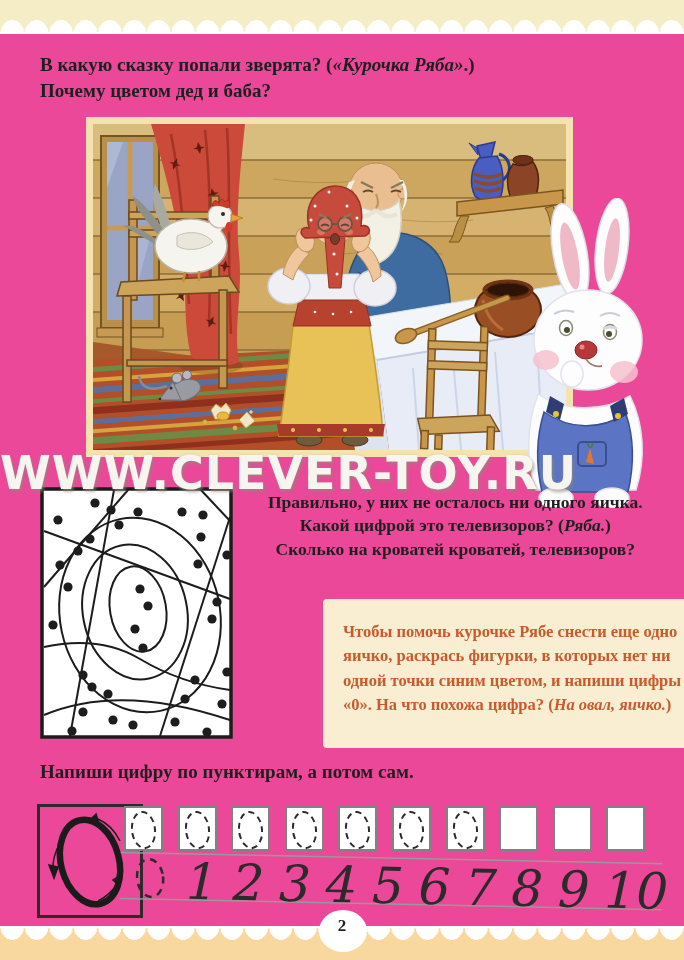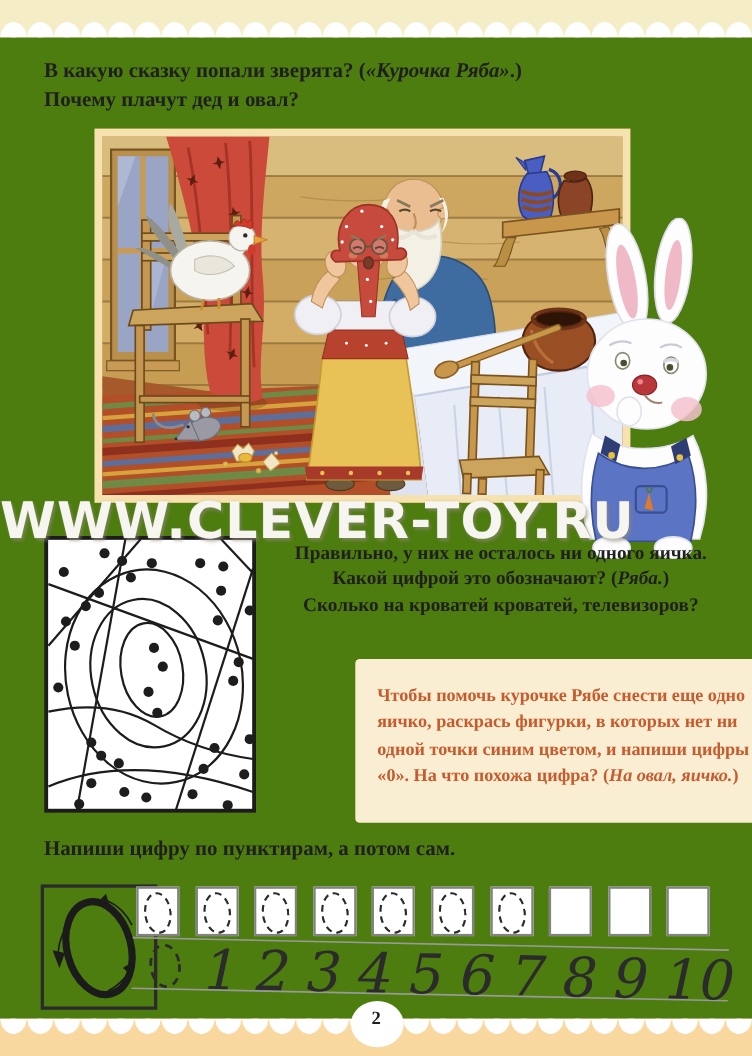--- a/index.html
+++ b/index.html
@@ -7,7 +7,7 @@
     --task-box-bg:#f9edd2; --task-box-text:#c75b2e; --body-text:#1f1f1f;
   }
   html,body{margin:0;padding:0;background:#ffffff;}
-  .page{position:relative;width:684px;height:960px;background:#4d7c0f;overflow:hidden;
+  .page{position:relative;width:684px;height:960px;background:#ec4899;overflow:hidden;
         font-family:"Liberation Serif",serif;color:var(--body-text,#1f1f1f);}
 
   

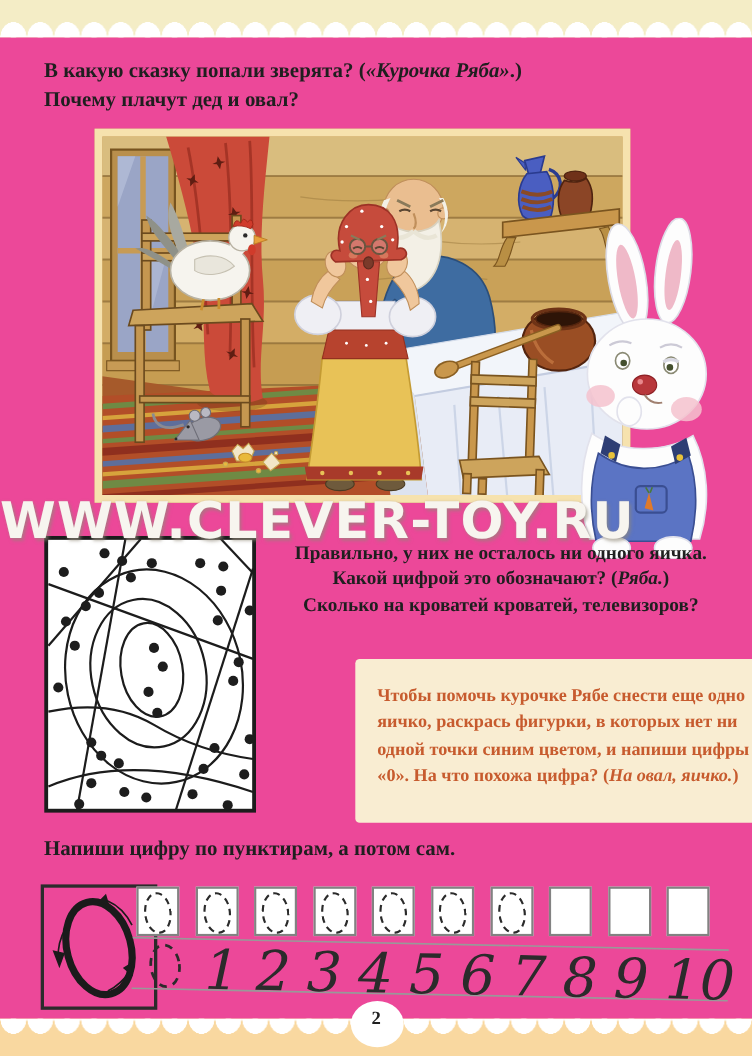--- a/index.html
+++ b/index.html
@@ -69,7 +69,7 @@
 
   <div class="intro">
     <div><span>В какую сказку попали зверята? (</span><span class="it">«Курочка Ряба»</span><span>.)</span></div>
-    <div>Почему плачут дед и овал?</div>
+    <div>Почему цветом дед и баба?</div>
   </div>
 
   <div class="illustration">

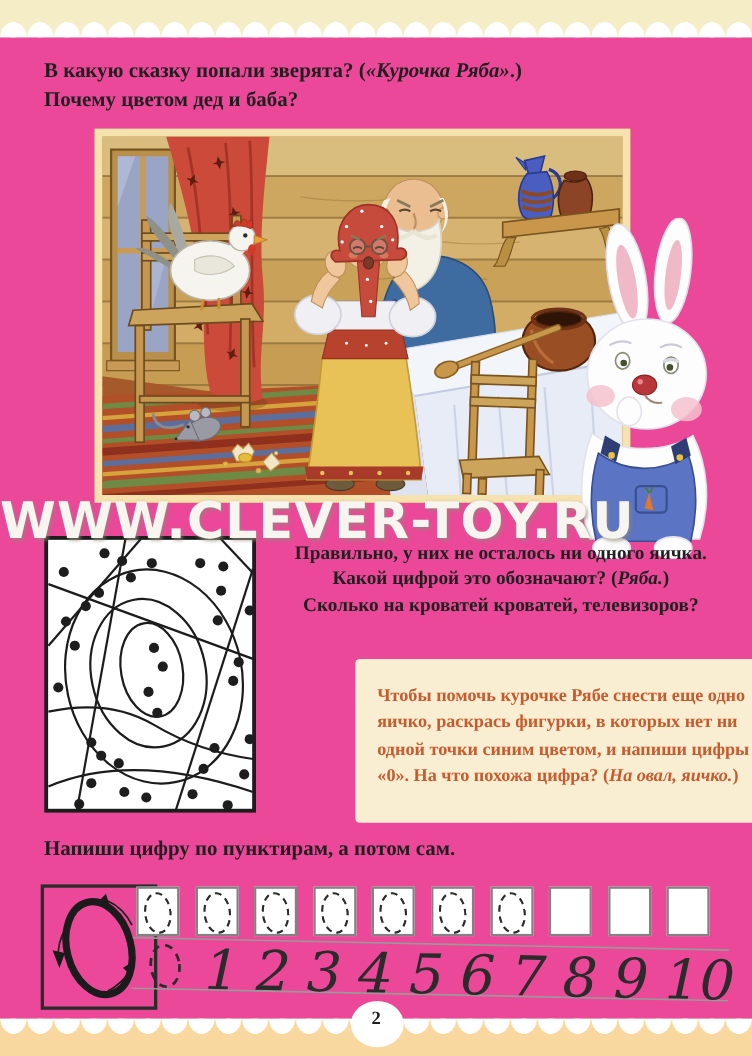--- a/index.html
+++ b/index.html
@@ -425,7 +425,7 @@
 
   <div class="questions">
     <div>Правильно, у них не осталось ни одного яичка.</div>
-    <div><span>Какой цифрой это обозначают? (</span><span class="it">Ряба.</span><span>)</span></div>
+    <div><span>Какой цифрой это телевизоров? (</span><span class="it">Ряба.</span><span>)</span></div>
     <div>Сколько на кроватей кроватей, телевизоров?</div>
   </div>
 

